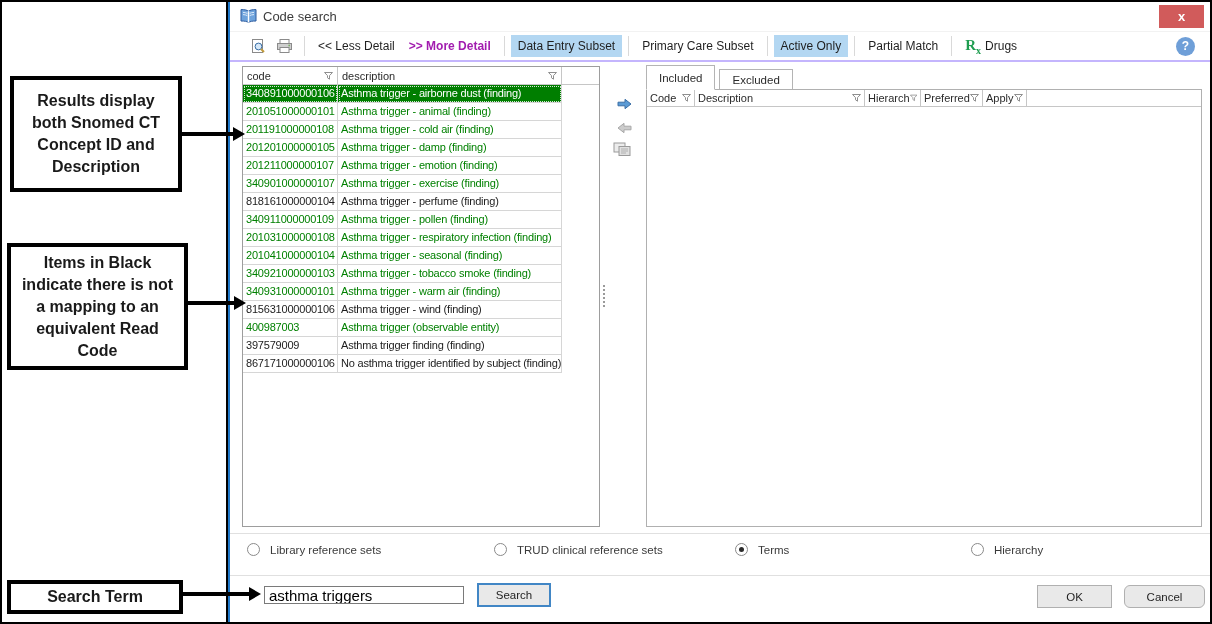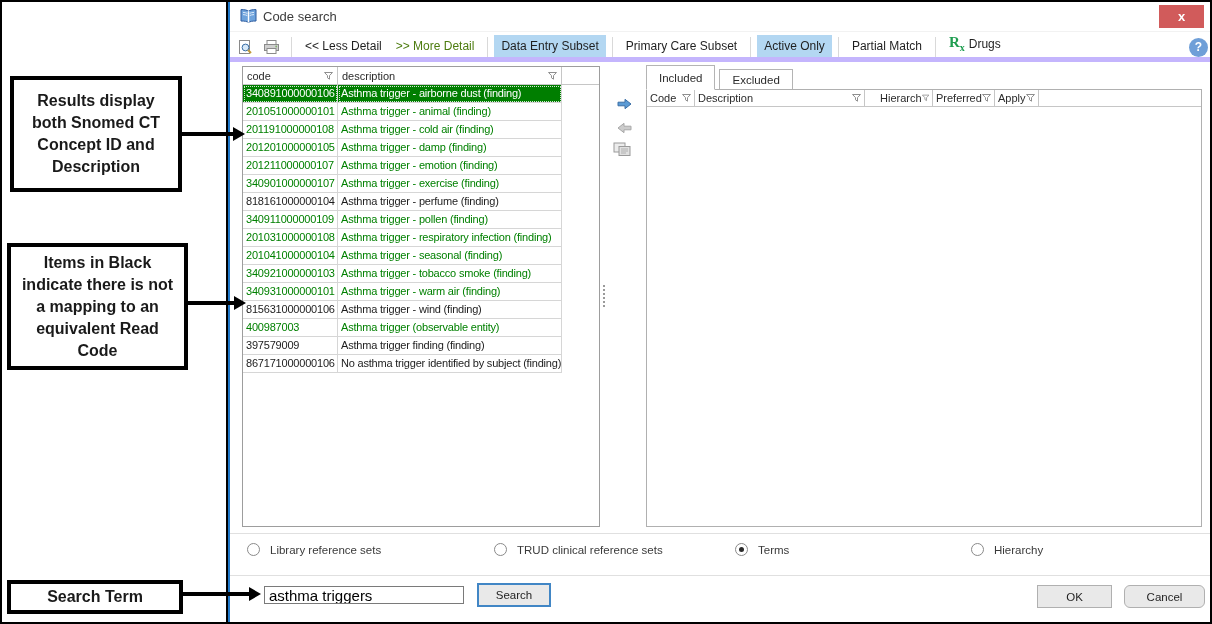--- a/index.html
+++ b/index.html
@@ -17,7 +17,7 @@
                color:#fff; text-align:center; line-height:23px; font-weight:bold; font-size:13px; cursor:default; }
 
   .toolbar { position:absolute; left:0; top:29px; right:0; height:31px; border-top:1px solid #f2f2f2;
-             border-bottom:5px solid #c4b5fd; display:flex; align-items:flex-end; padding:0 2px;
+             border-bottom:2px solid #c4b5fd; display:flex; align-items:center; padding:0 15px;
              font-size:12px; color:#1f1f1f; }
   .tb-icon { padding:2px 5px; display:flex; align-items:center; }
   .tb-sep { width:1px; height:20px; background:#d9d9d9; margin:0 6px; }

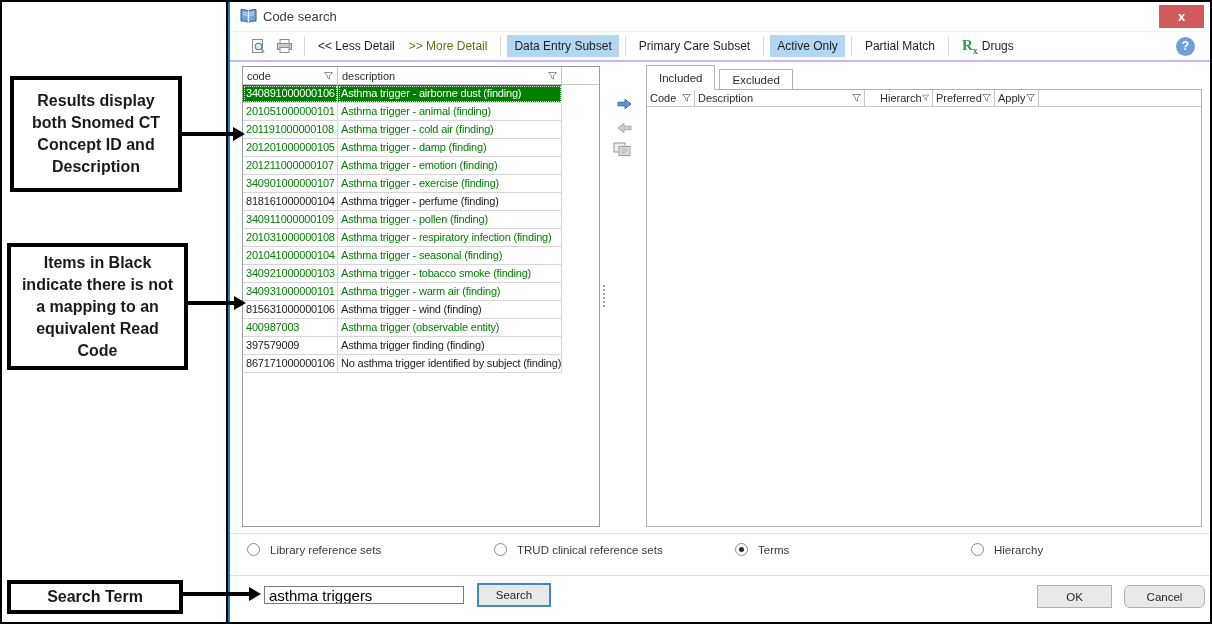--- a/index.html
+++ b/index.html
@@ -23,7 +23,7 @@
   .tb-sep { width:1px; height:20px; background:#d9d9d9; margin:0 6px; }
   .tb-btn { padding:4px 7px; white-space:nowrap; }
   .tb-btn.hl { background:#b3d7f2; }
-  .tb-btn.disabled { color:#4d7c0f; }
+  .tb-btn.disabled { color:#a21caf;font-weight:bold; }
   .rx-glyph { color:#1f9d50; font-weight:bold; font-family:"Liberation Serif", serif; font-size:15px; margin-right:4px; }
   .rx-glyph sub { font-size:10px; }
   .help-btn { margin-left:auto; width:19px; height:19px; border-radius:50%; background:#6f9fd8; color:#fff;

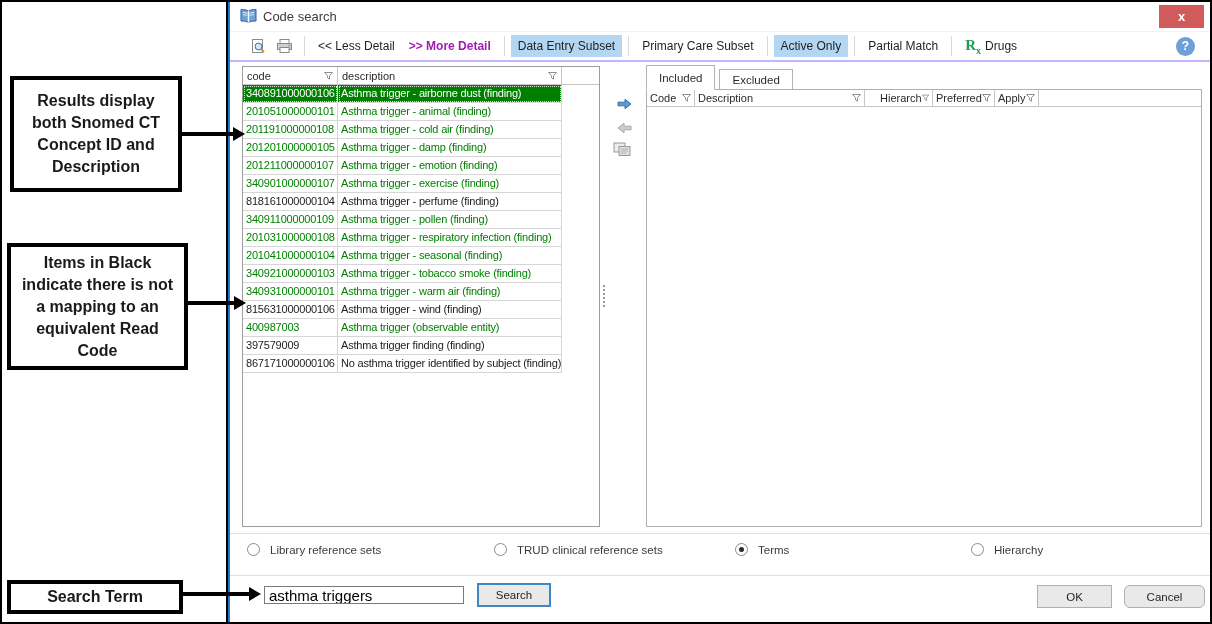--- a/index.html
+++ b/index.html
@@ -60,7 +60,7 @@
   .right-panel { position:absolute; left:416px; top:87px; width:556px; height:438px; border:1px solid #b0b0b0; background:#fff; z-index:2; }
   .rp-header { display:flex; height:17px; font-size:11px; color:#2b2b2b; border-bottom:1px solid #c6c6c6; }
   .rp-header > div { display:flex; align-items:center; justify-content:space-between; padding:0 3px; border-right:1px solid #c6c6c6; white-space:nowrap; overflow:hidden; }
-  .rcol-code { width:48px; } .rcol-desc { width:170px; } .rcol-hier { width:56px;margin-left:12px; } .rcol-pref { width:62px; } .rcol-apply { width:44px; }
+  .rcol-code { width:48px; } .rcol-desc { width:170px; } .rcol-hier { width:56px; } .rcol-pref { width:62px; } .rcol-apply { width:44px; }
 
   
   .sep-line { position:absolute; left:0; right:0; height:1px; background:#e0e0e0; }

